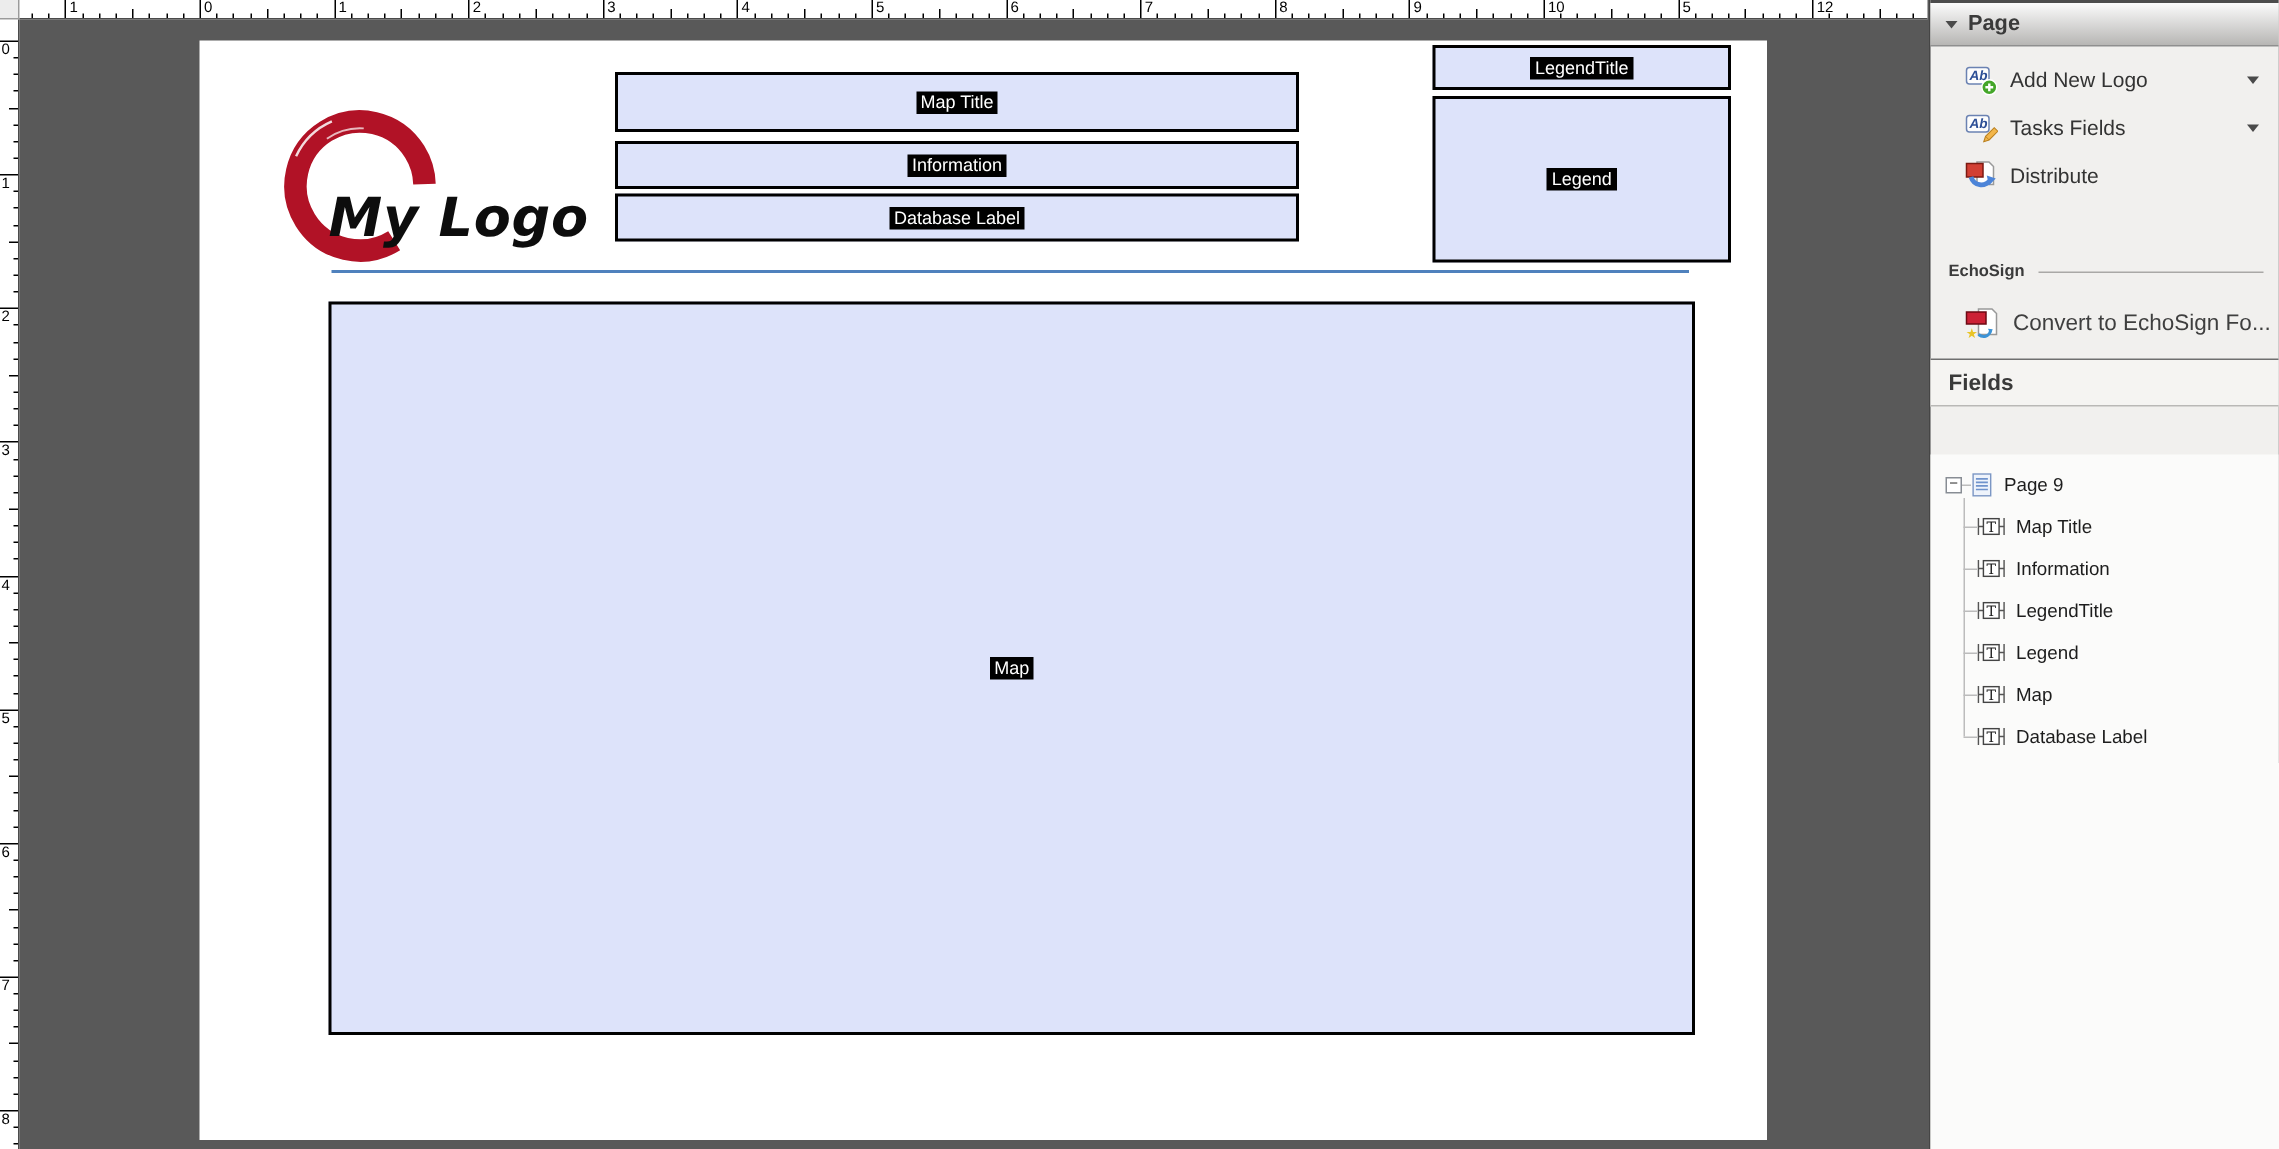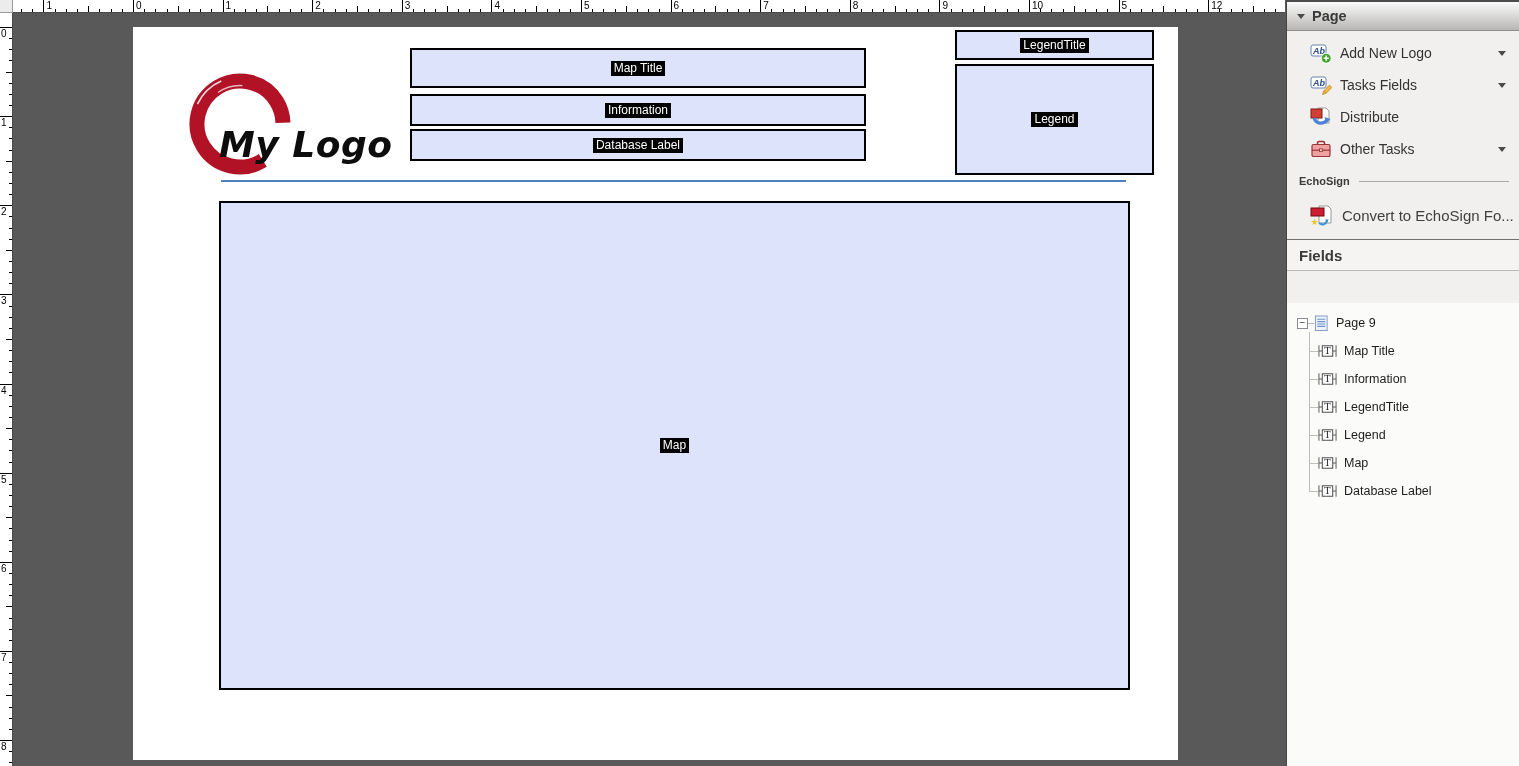--- a/index.html
+++ b/index.html
@@ -367,16 +367,6 @@
     <span class="t-label">Distribute</span>
   </div>
 
-  <div class="task-row row3">
-    <svg class="t-icon" width="22" height="22" viewBox="0 0 22 22">
-      <rect x="7.5" y="3.5" width="7" height="5" rx="1.5" fill="none" stroke="#9c3434" stroke-width="1.6"></rect>
-      <rect x="2" y="6.5" width="18" height="12" rx="1.6" fill="#eda1a1" stroke="#9c3434" stroke-width="1.2"></rect>
-      <path d="M2 12.2h18" stroke="#9c3434" stroke-width="1.2"></path>
-      <rect x="9.5" y="10.8" width="3" height="2.8" fill="#f6caca" stroke="#9c3434" stroke-width="0.8"></rect>
-    </svg>
-    <span class="t-label">Other Tasks</span>
-    <span class="tri"></span>
-  </div>
 
   <div class="echosign-hdr">
     <span class="es-label">EchoSign</span>

